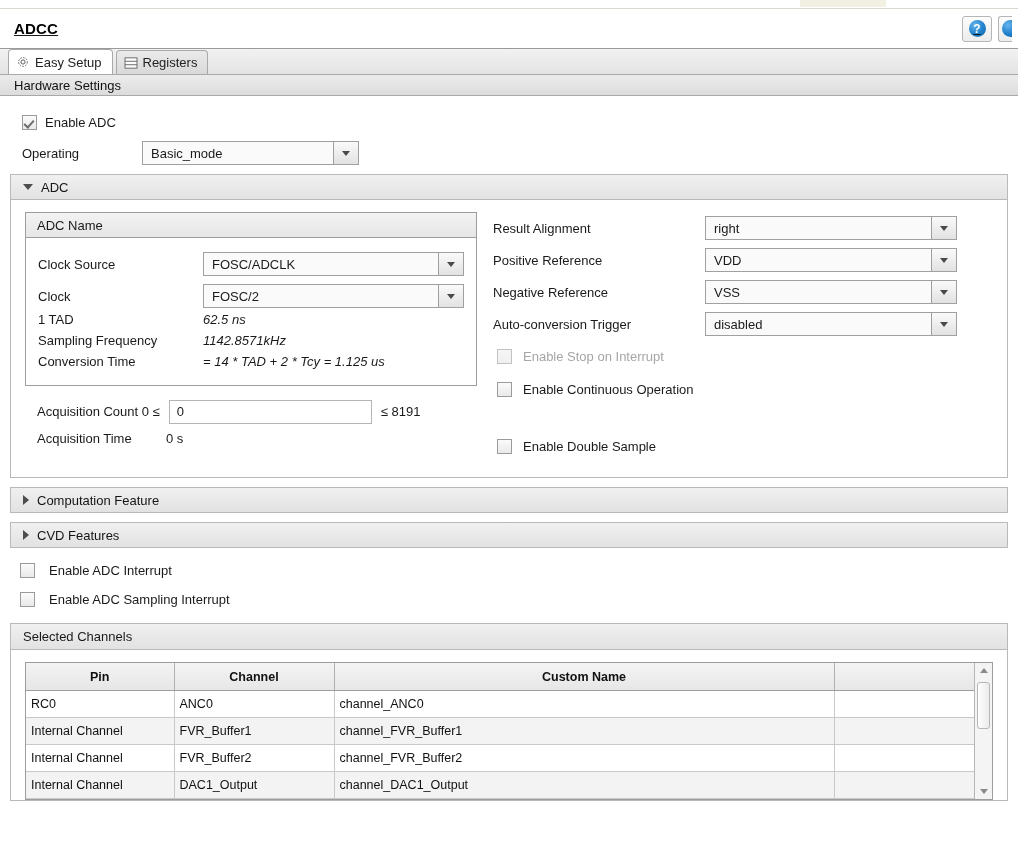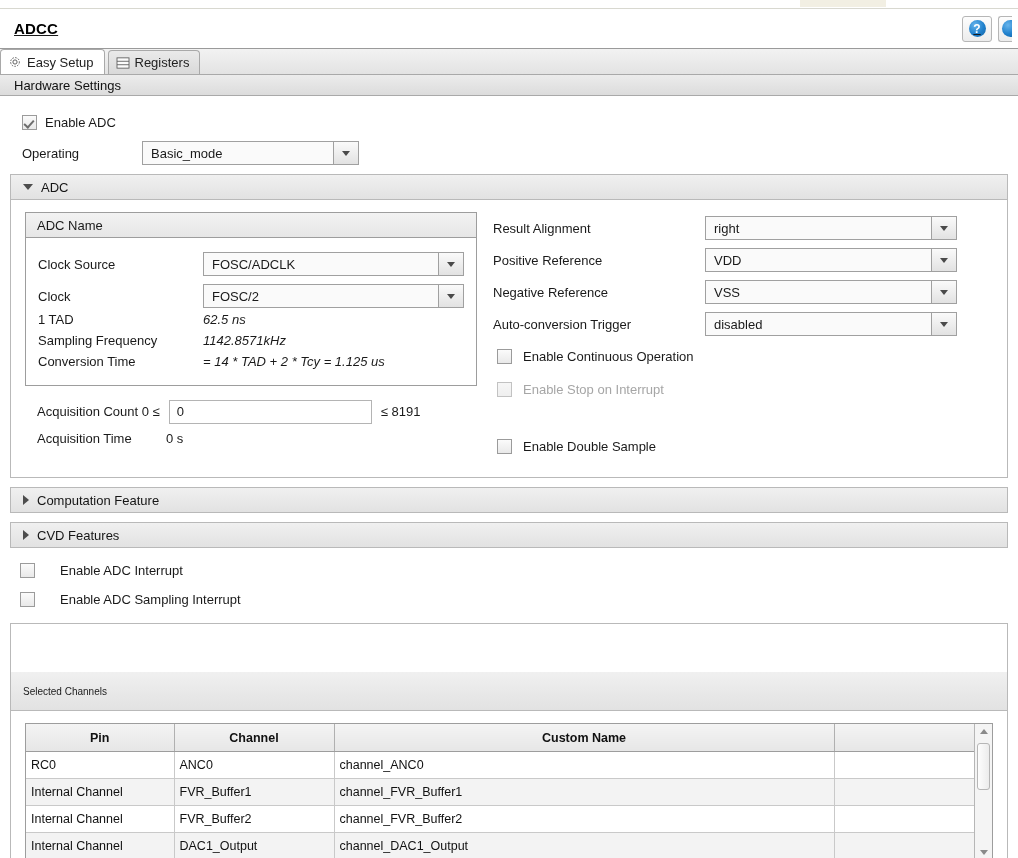--- a/index.html
+++ b/index.html
@@ -98,7 +98,7 @@
     background: linear-gradient(180deg, #f2f2f2 0%, #e3e3e3 100%);
     display: flex;
     align-items: flex-end;
-    padding-left: 0;
+    padding-left: 8px;
     box-sizing: border-box;
     border-bottom: 1px solid #a9a9a9;
   }

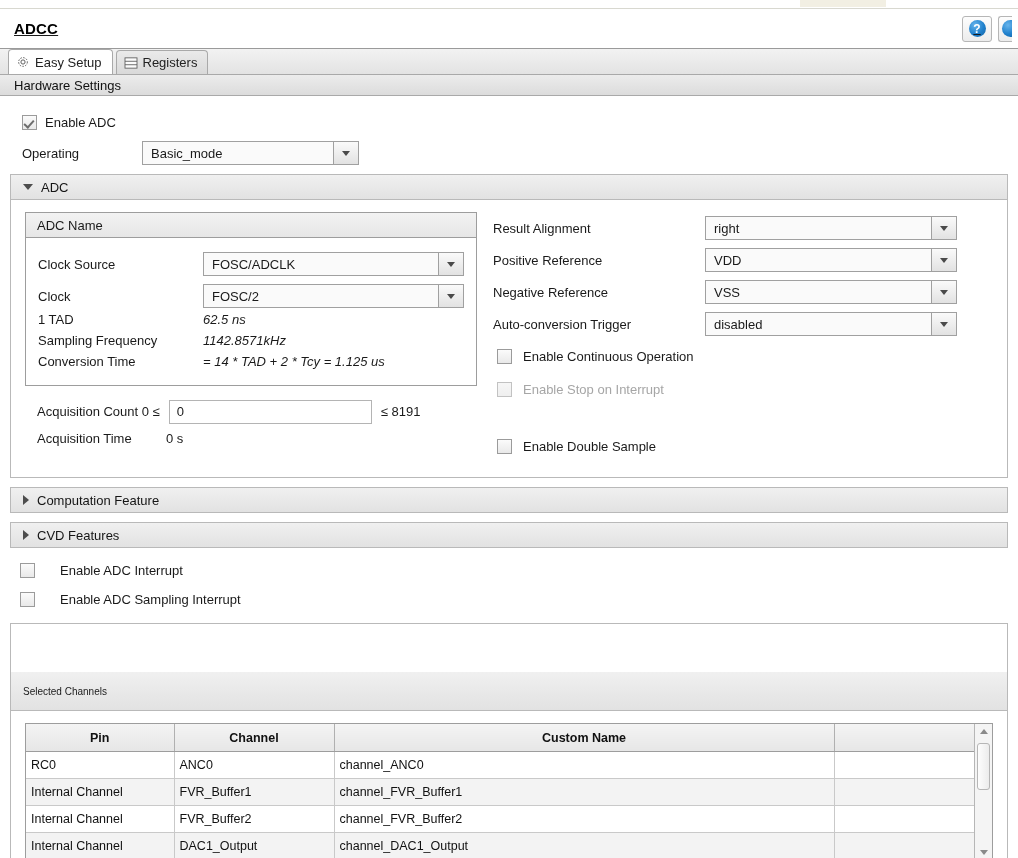--- a/index.html
+++ b/index.html
@@ -604,12 +604,12 @@
       </div>
 
       <div class="r-cb-row">
+        <div class="cb disabled"></div>
+        <span class="lbl disabled">Enable Stop on Interrupt</span>
+      </div>
+      <div class="r-cb-row">
         <div class="cb"></div>
         <span class="lbl">Enable Continuous Operation</span>
-      </div>
-      <div class="r-cb-row">
-        <div class="cb disabled"></div>
-        <span class="lbl disabled">Enable Stop on Interrupt</span>
       </div>
       <div class="r-cb-row" style="margin-top:24px">
         <div class="cb"></div>

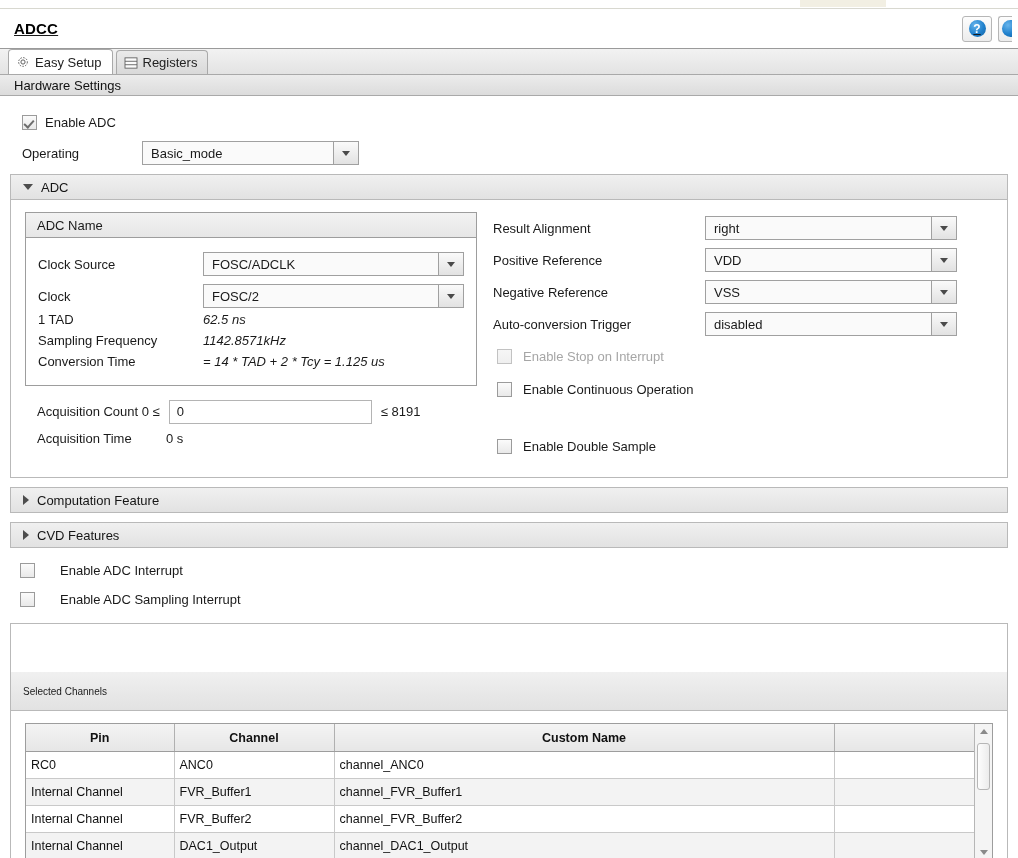--- a/index.html
+++ b/index.html
@@ -342,7 +342,7 @@
   .cb-line {
     display: flex;
     align-items: center;
-    gap: 25px;
+    gap: 14px;
     height: 29px;
     margin-left: 10px;
   }

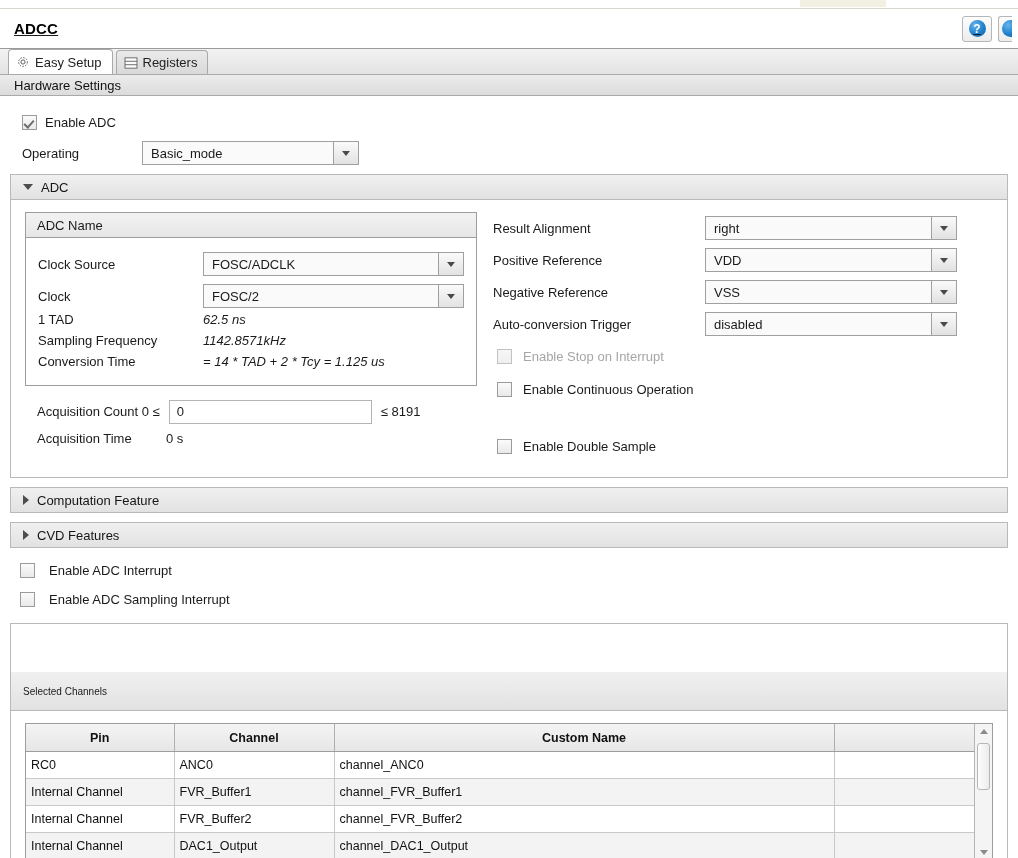--- a/index.html
+++ b/index.html
@@ -354,15 +354,14 @@
     background: #ffffff;
   }
   .panel-title {
-    height: 39px;
+    height: 26px;
     background: linear-gradient(180deg, #f0f0f0 0%, #e2e2e2 100%);
     border-bottom: 1px solid #b9b9b9;
     display: flex;
     align-items: center;
     padding-left: 12px;
     box-sizing: border-box;
-    font-size: 10px;
-    margin-top: 48px;
+    font-size: 13px;
   }
   .panel-body { padding: 12px 14px 0 14px; }
 

